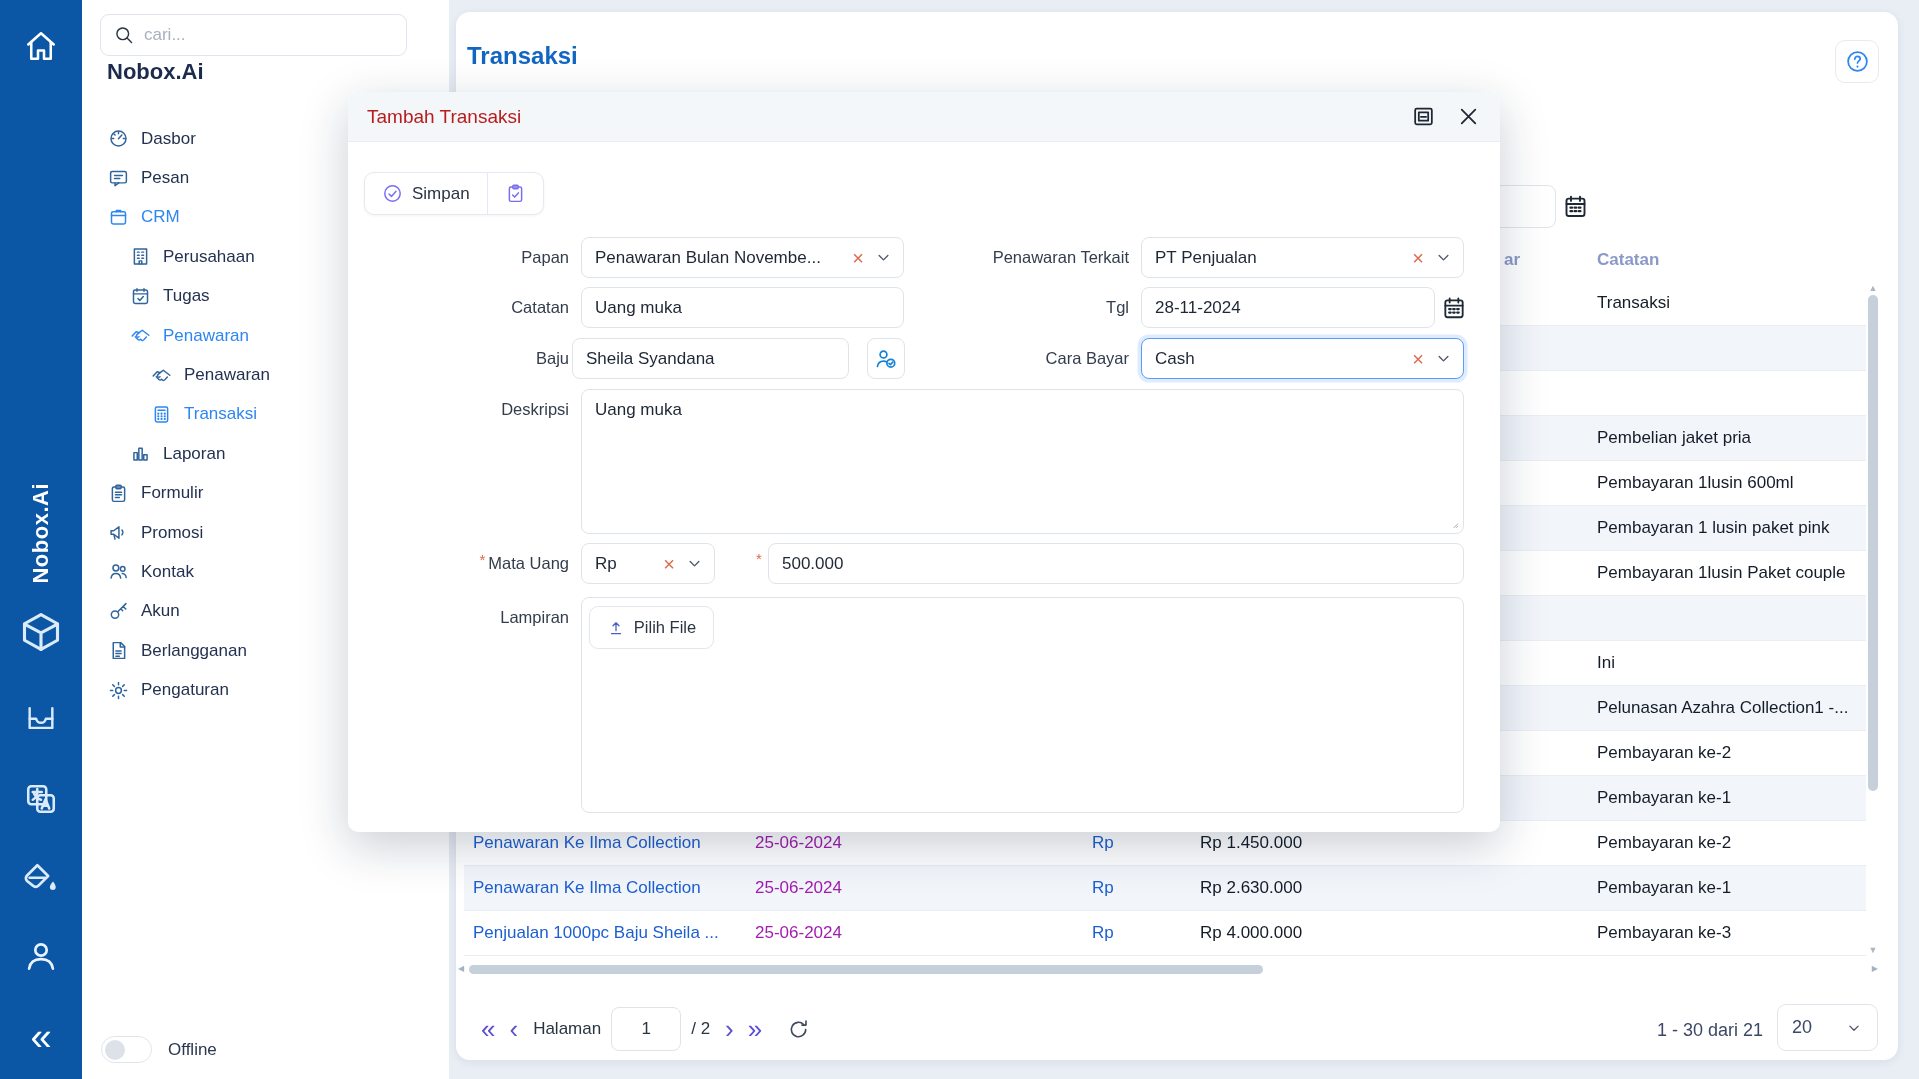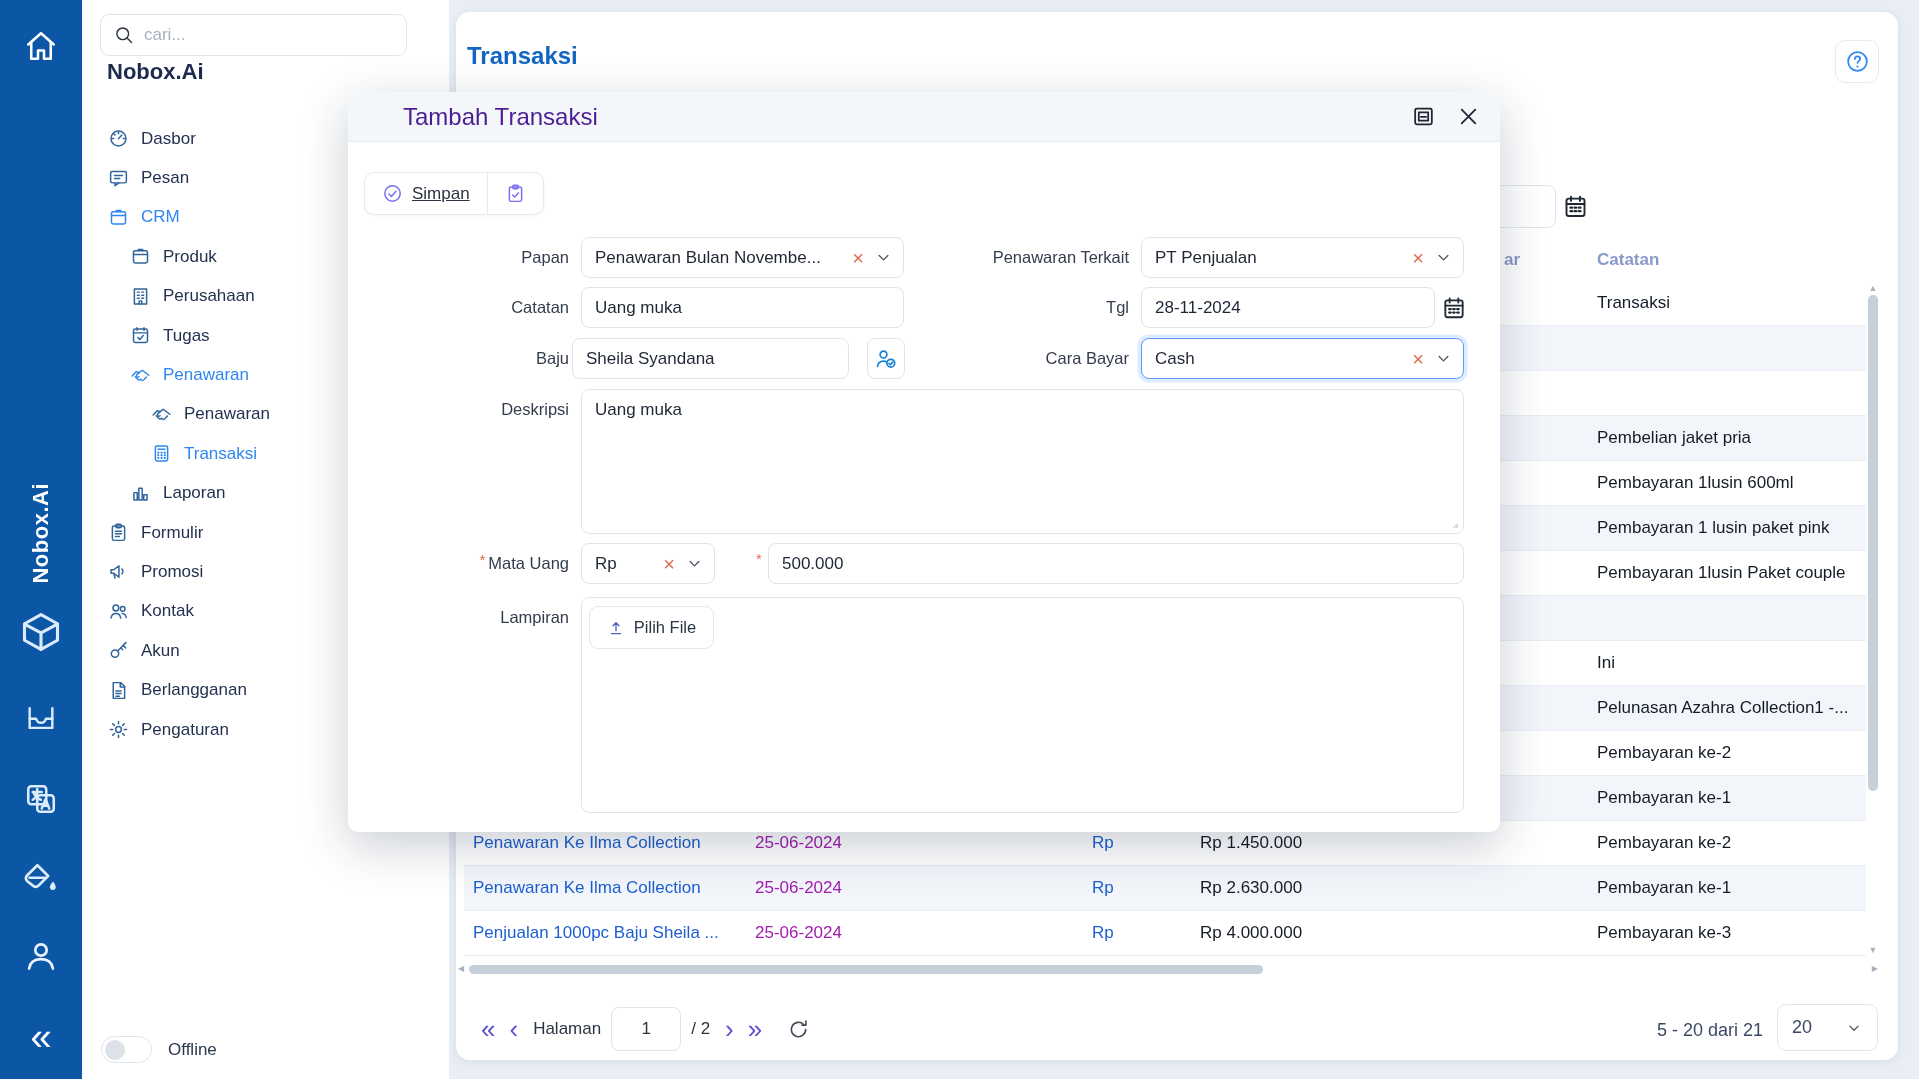--- a/index.html
+++ b/index.html
@@ -115,7 +115,7 @@
            border-radius:10px; box-shadow:0 14px 48px rgba(15,30,60,.22); z-index:10; }
   .m-head { height:50px; background:#f4f7fa; border-bottom:1px solid #e8edf2;
             border-radius:10px 10px 0 0; display:flex; align-items:center; padding:0 19px; }
-  .m-title { flex:1; font-size:24px; color:#4c1d95; font-weight:500;margin-left:36px; }
+  .m-title { flex:1; font-size:19px; color:#b91c1c; font-weight:500; }
   .m-head .mhb { width:25px; height:25px; color:#1f2734; cursor:pointer; }
   .m-head .mhb.max { margin-right:20px; }
 

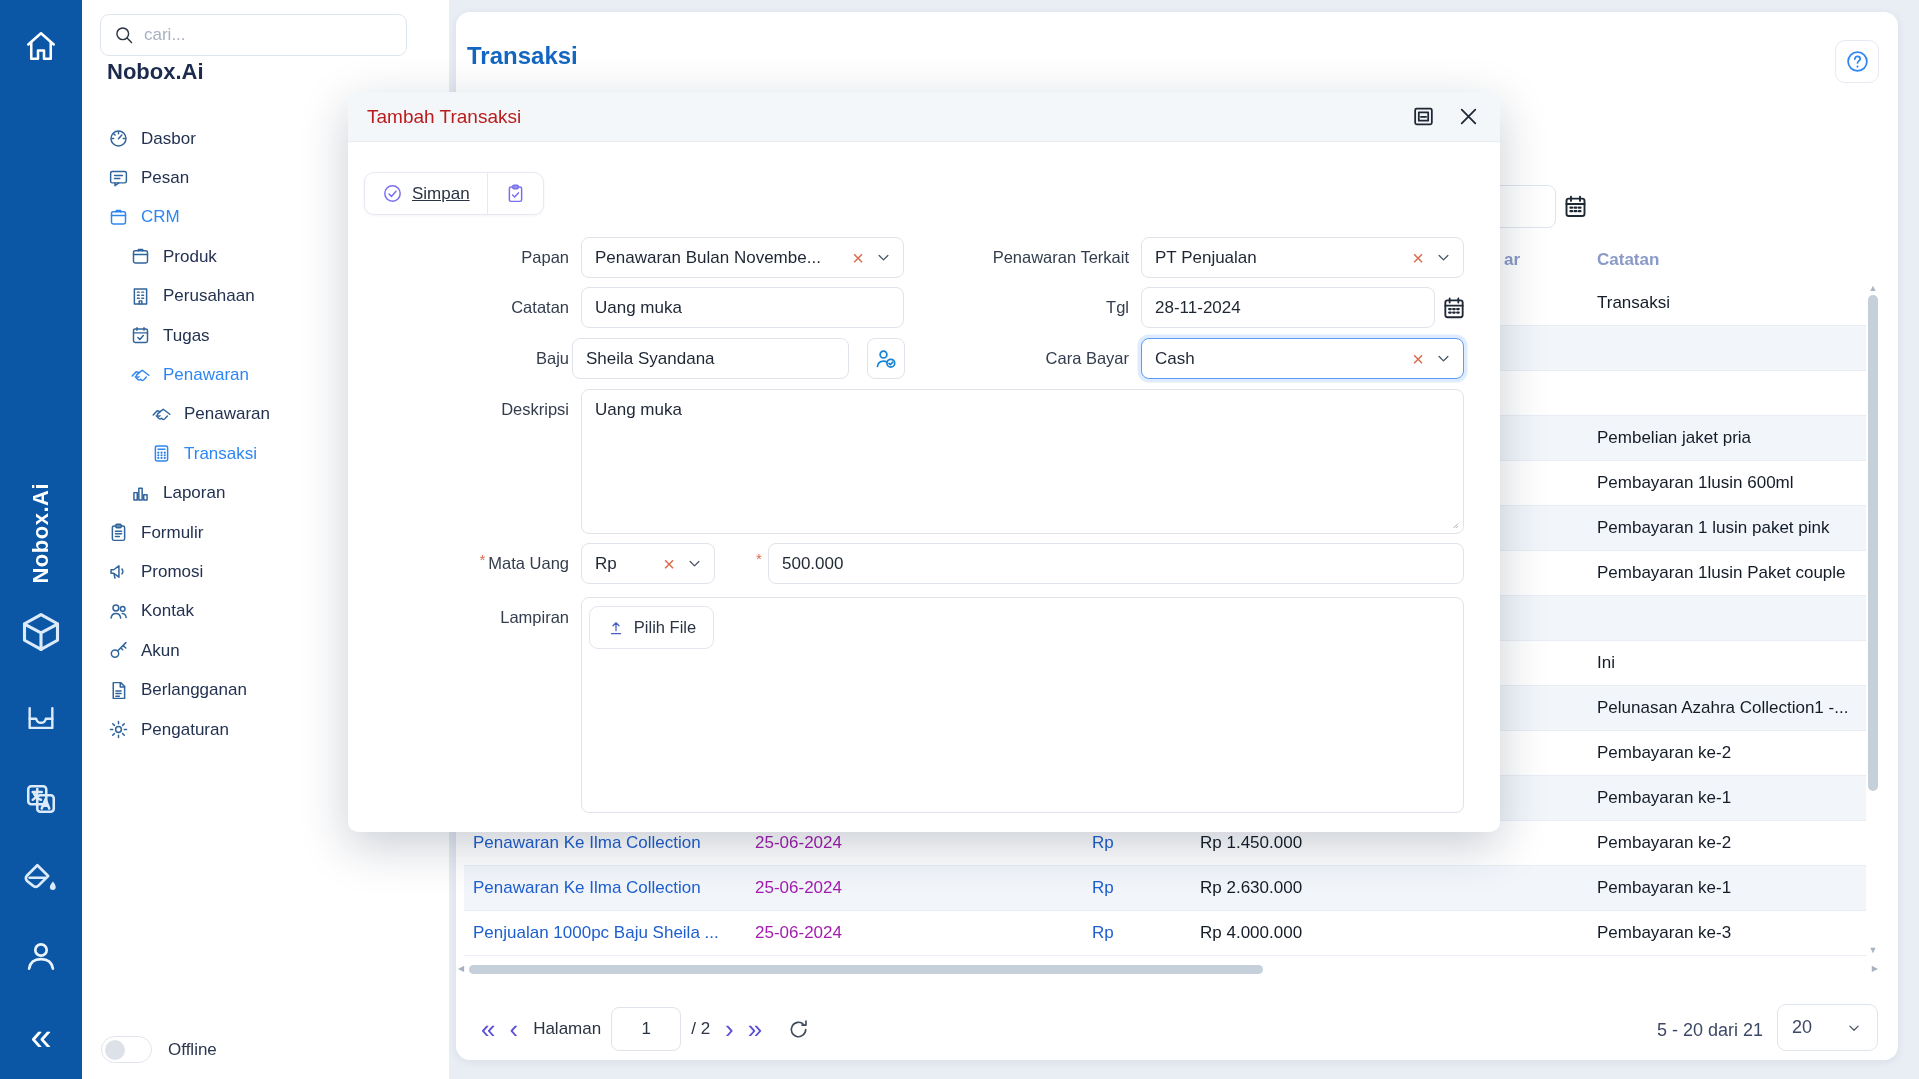--- a/index.html
+++ b/index.html
@@ -123,7 +123,7 @@
              border-radius:10px; background:#fff; display:flex; align-items:stretch;
              box-shadow:0 1px 3px rgba(30,40,70,.05); }
   .tseg { display:flex; align-items:center; gap:9px; padding:0 17px; cursor:pointer;
-          font-size:17px; color:#2b3442;text-decoration:underline; }
+          font-size:17px; color:#2b3442; }
   .tseg + .tseg { border-left:1px solid #e7e9f2; }
   .tseg .ic { width:21px; height:21px; color:#7a6ff0; }
 

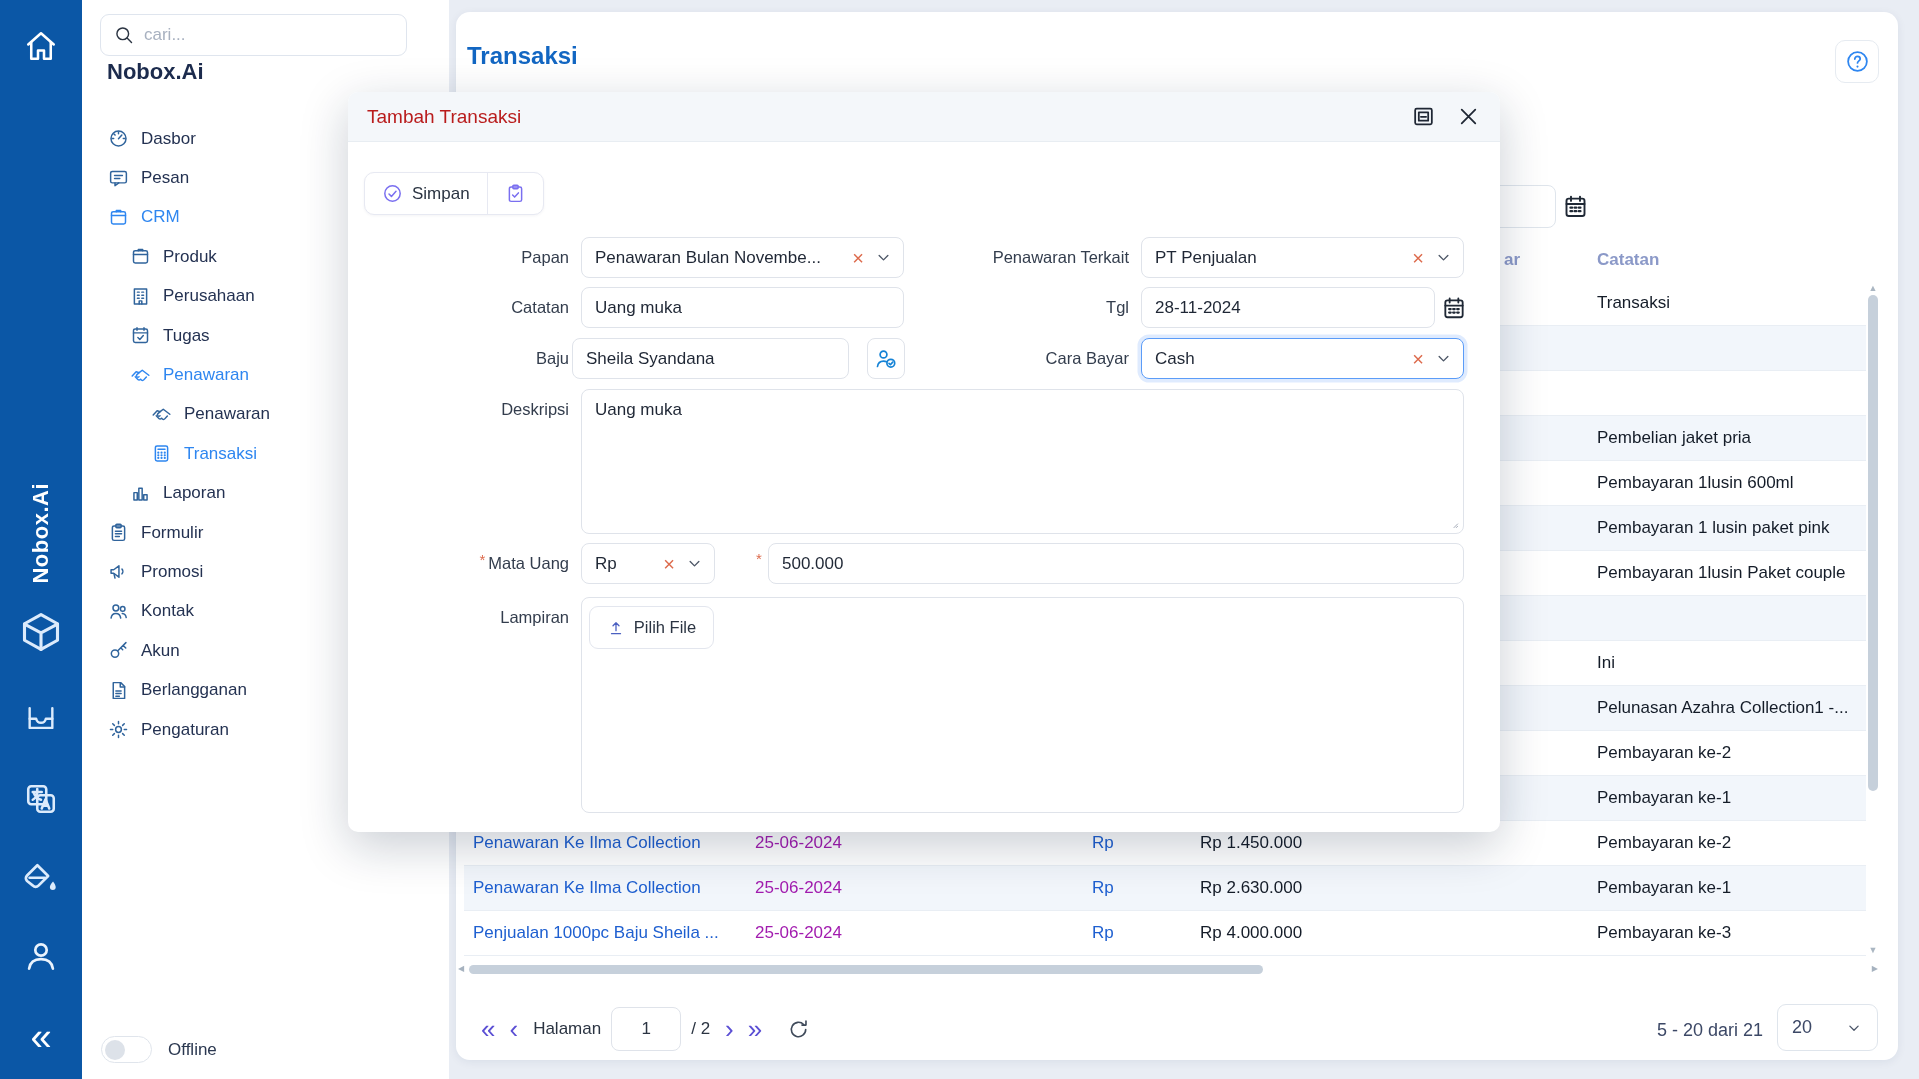--- a/index.html
+++ b/index.html
@@ -253,15 +253,6 @@
         <div class="mi i1">
           <span class="ico">
             <svg viewBox="0 0 24 24" fill="none" stroke="currentColor" stroke-width="1.7" stroke-linecap="round" stroke-linejoin="round">
-              <rect x="4" y="5.5" width="16" height="14" rx="2"></rect>
-              <path d="M4 9.8h16M9.5 5.5V4h5v1.5"></path>
-            </svg>
-          </span>
-          <span>Produk</span>
-        </div>
-        <div class="mi i1">
-          <span class="ico">
-            <svg viewBox="0 0 24 24" fill="none" stroke="currentColor" stroke-width="1.7" stroke-linecap="round" stroke-linejoin="round">
               <rect x="5" y="3.5" width="14" height="17"></rect>
               <path d="M8.5 7h2M13.5 7h2M8.5 10.5h2M13.5 10.5h2M8.5 14h2M13.5 14h2M10.5 20.5V17h3v3.5"></path>
             </svg>

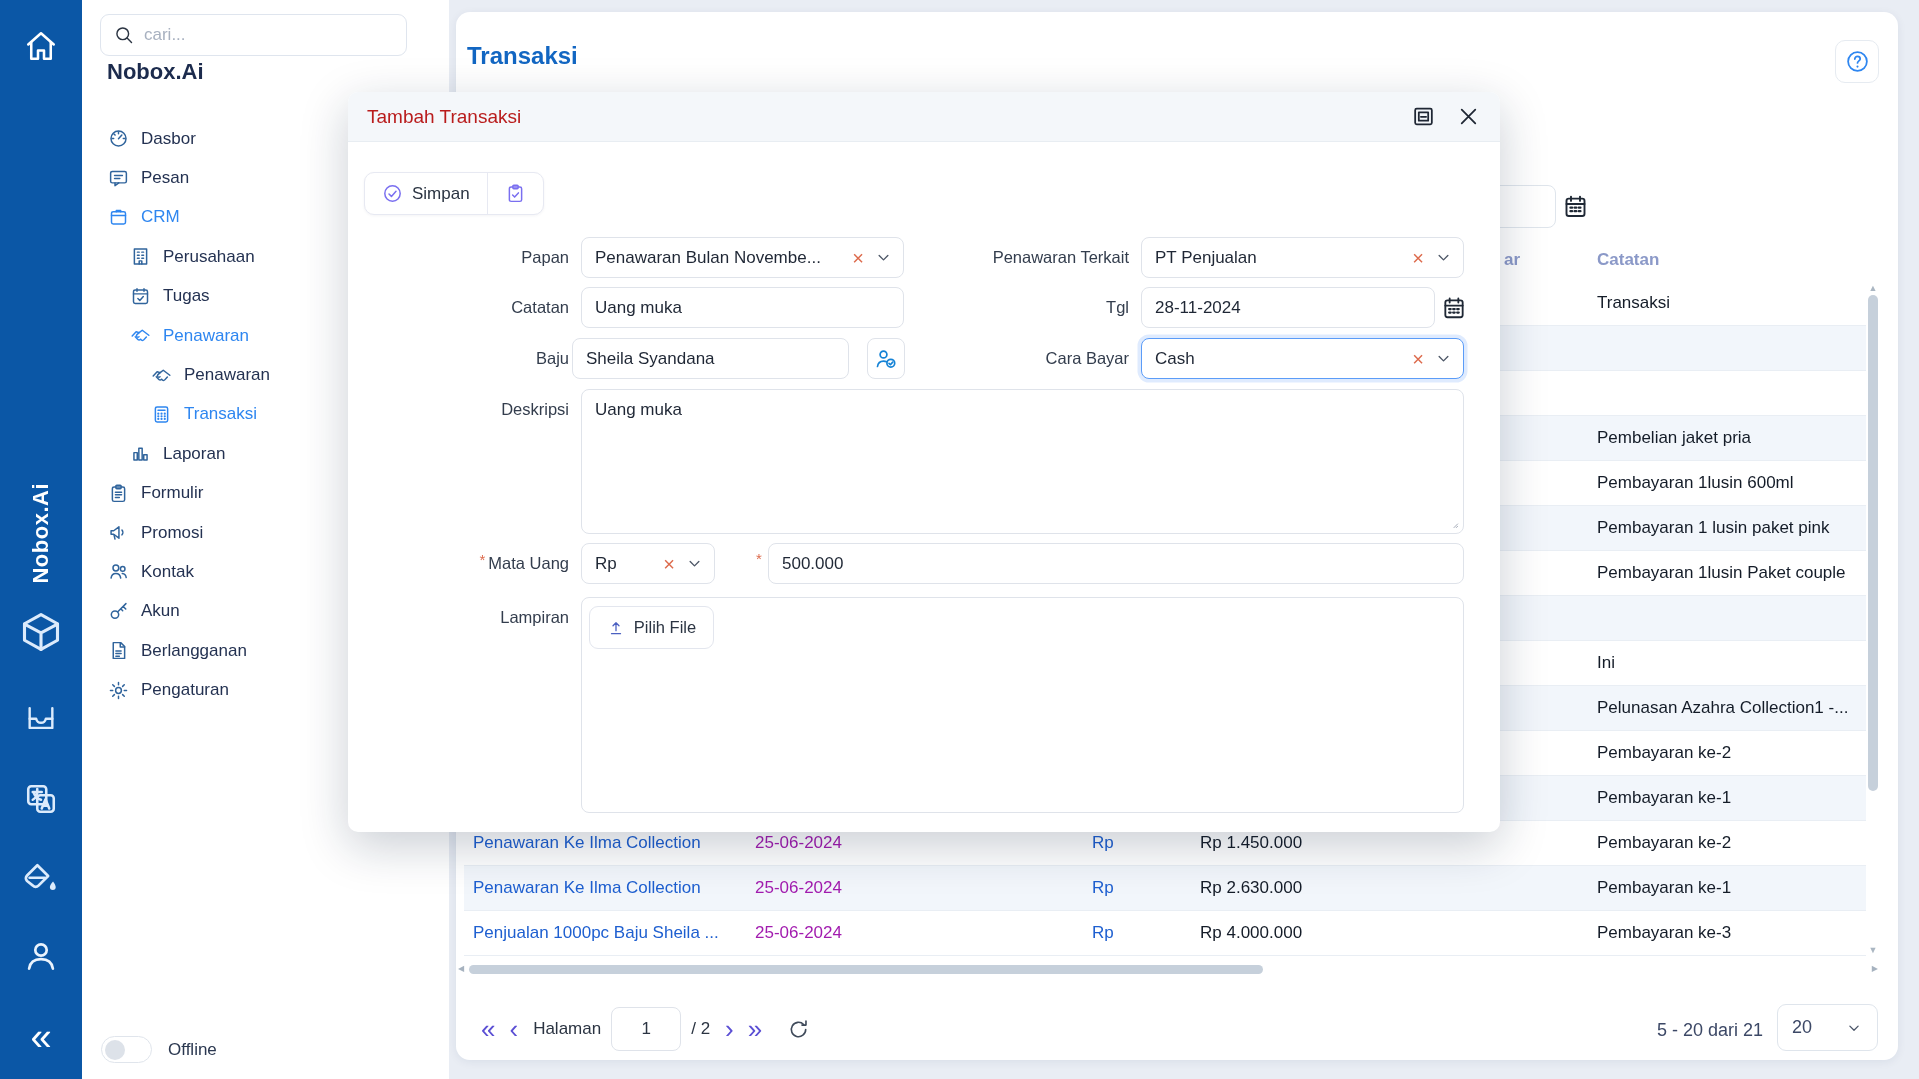--- a/index.html
+++ b/index.html
@@ -485,7 +485,7 @@
         </svg>
       </span>
   </div>
-  <div class="range">5 - 20 dari 21</div>
+  <div class="range">1 - 30 dari 21</div>
   <div class="psize">
     <span>20</span>
     <span class="ic">

